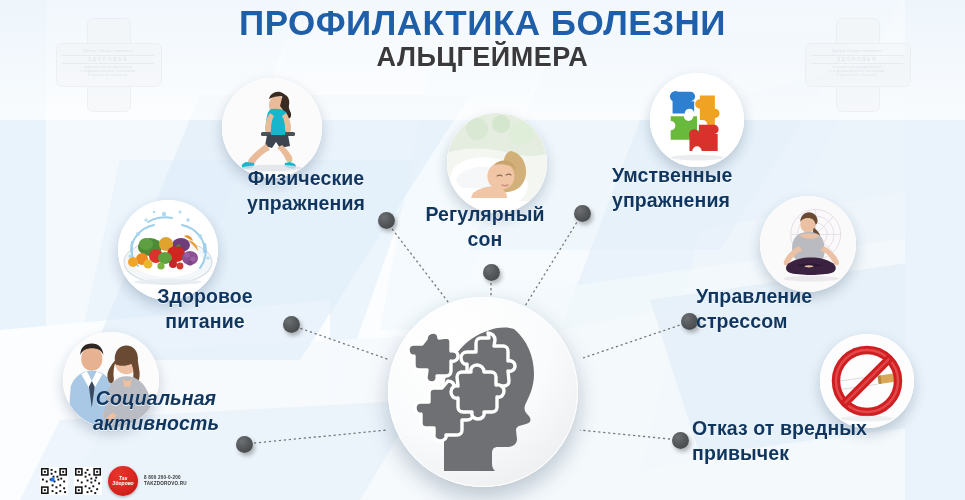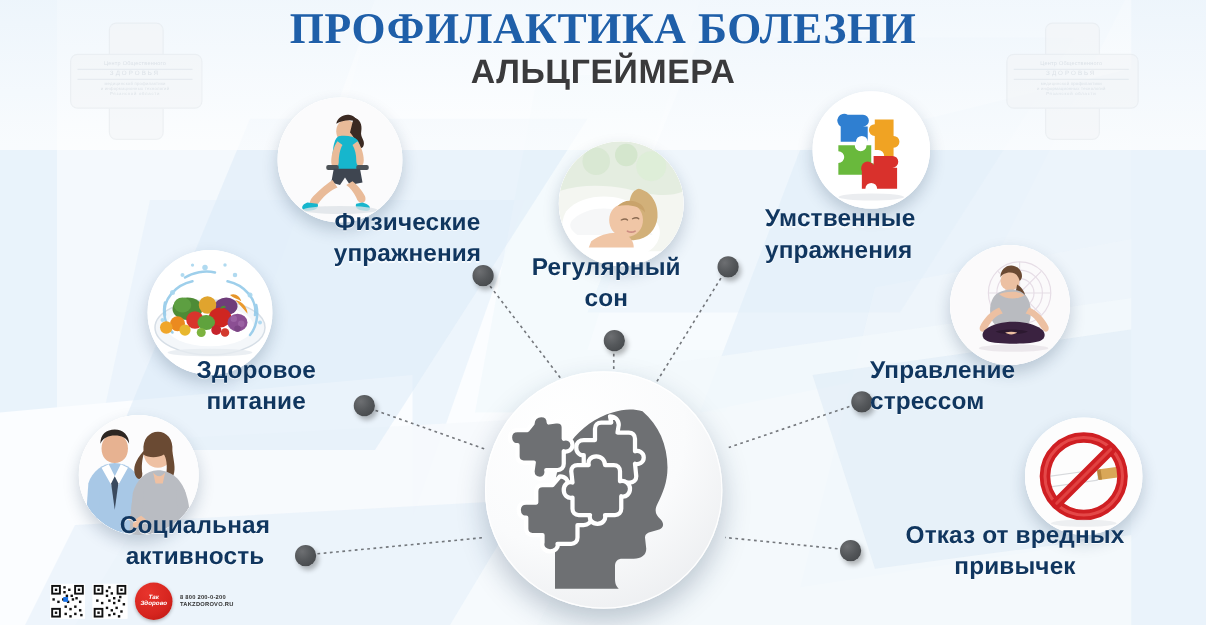--- a/index.html
+++ b/index.html
@@ -50,7 +50,6 @@
   .title .l1{
     display:block;font-size:35px;color:#1f5fa9;letter-spacing:.5px;
     text-shadow:0 1px 0 rgba(255,255,255,.9);
-    font-family:Liberation Serif, serif;
   }
   .title .l2{
     display:block;font-size:27px;color:#3a3a3c;letter-spacing:.5px;

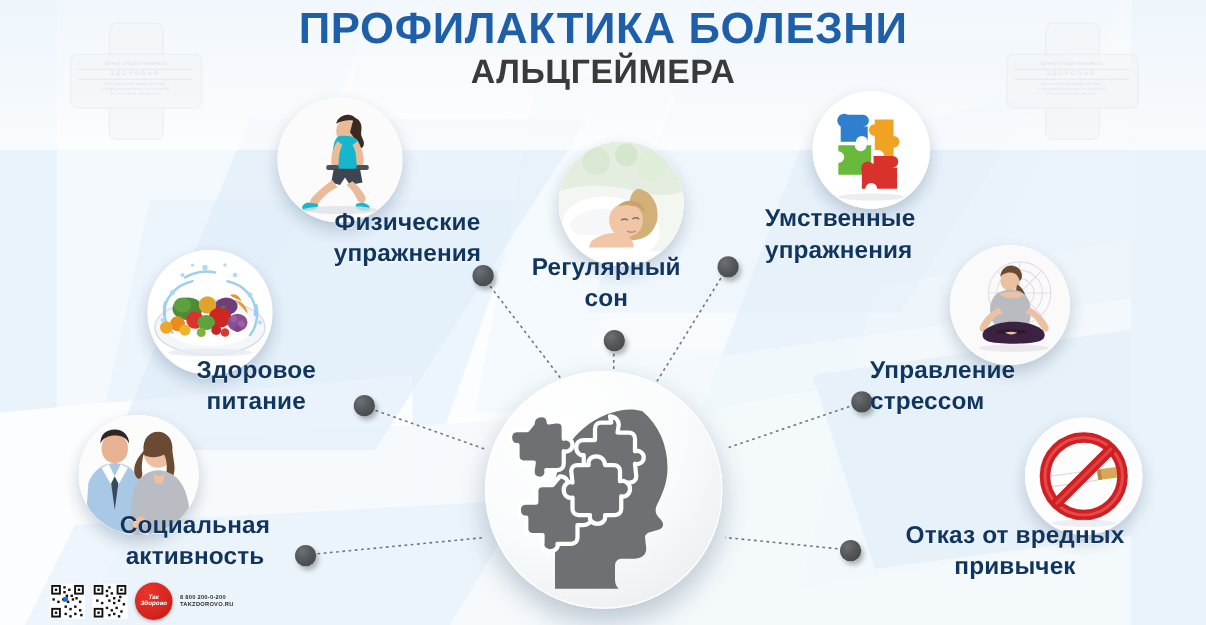--- a/index.html
+++ b/index.html
@@ -436,7 +436,7 @@
   <div class="dot" style="left:236px;top:436px;"></div>
   <div class="dot" style="left:283px;top:316px;"></div>
 
-  <div class="label lbl-right" style="left:246px;top:166px;width:160px;text-align:center;">Физические
+  <div class="label lbl-right" style="left:226px;top:166px;width:160px;text-align:center;">Физические
 упражнения</div>
 
   <div class="label lbl-center" style="left:400px;top:202px;width:170px;">Регулярный

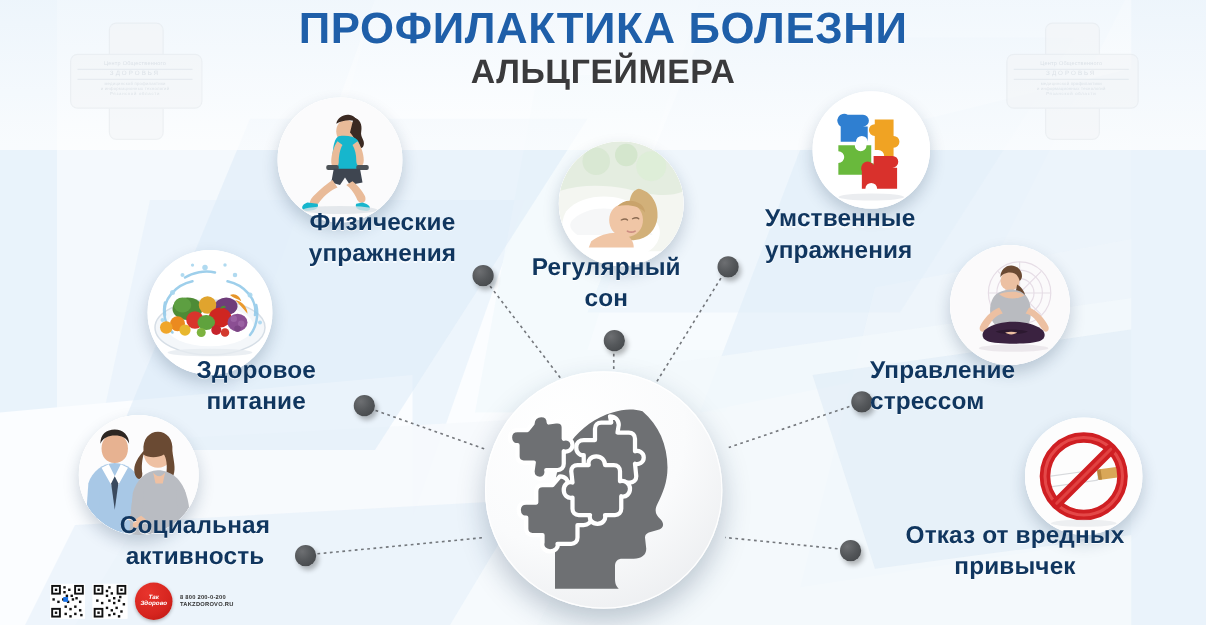--- a/index.html
+++ b/index.html
@@ -451,7 +451,7 @@
   <div class="label lbl-right" style="left:692px;top:416px;width:240px;text-align:center;">Отказ от вредных
 привычек</div>
 
-  <div class="label lbl-left" style="left:76px;top:408px;width:160px;text-align:center;">Социальная
+  <div class="label lbl-left" style="left:76px;top:386px;width:160px;text-align:center;font-style:italic;">Социальная
 активность</div>
 
   <div class="label lbl-left" style="left:130px;top:284px;width:150px;text-align:center;">Здоровое

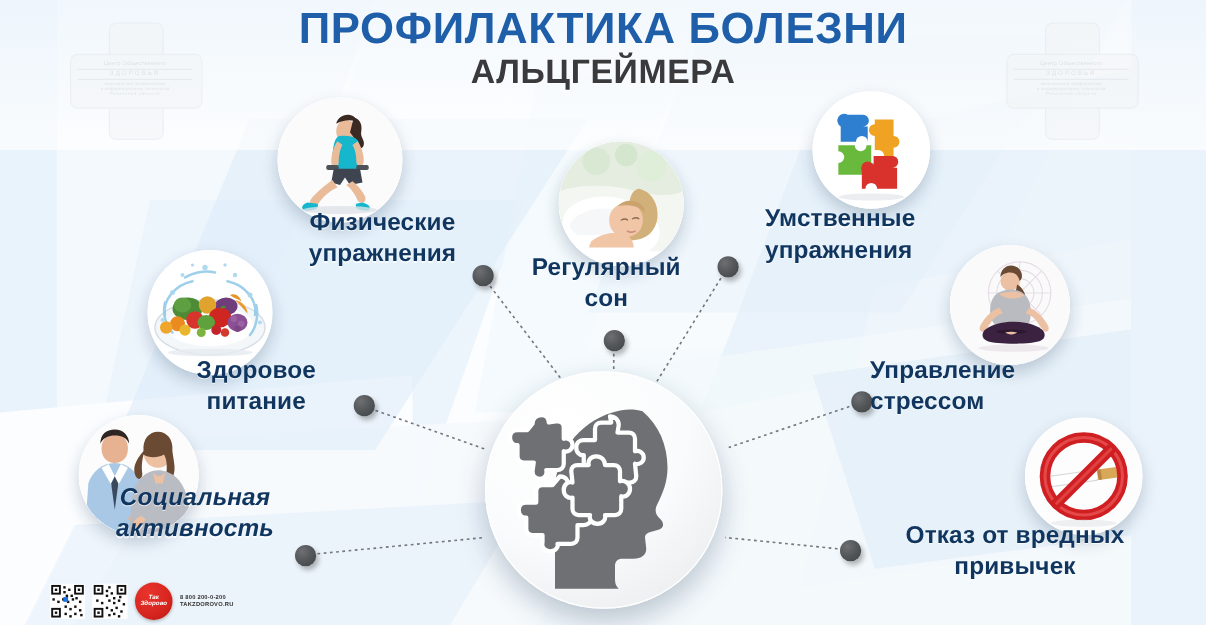--- a/index.html
+++ b/index.html
@@ -448,7 +448,7 @@
   <div class="label lbl-right" style="left:696px;top:284px;width:180px;text-align:left;">Управление
 стрессом</div>
 
-  <div class="label lbl-right" style="left:692px;top:416px;width:240px;text-align:center;">Отказ от вредных
+  <div class="label lbl-right" style="left:692px;top:416px;width:240px;">Отказ от вредных
 привычек</div>
 
   <div class="label lbl-left" style="left:76px;top:386px;width:160px;text-align:center;font-style:italic;">Социальная

